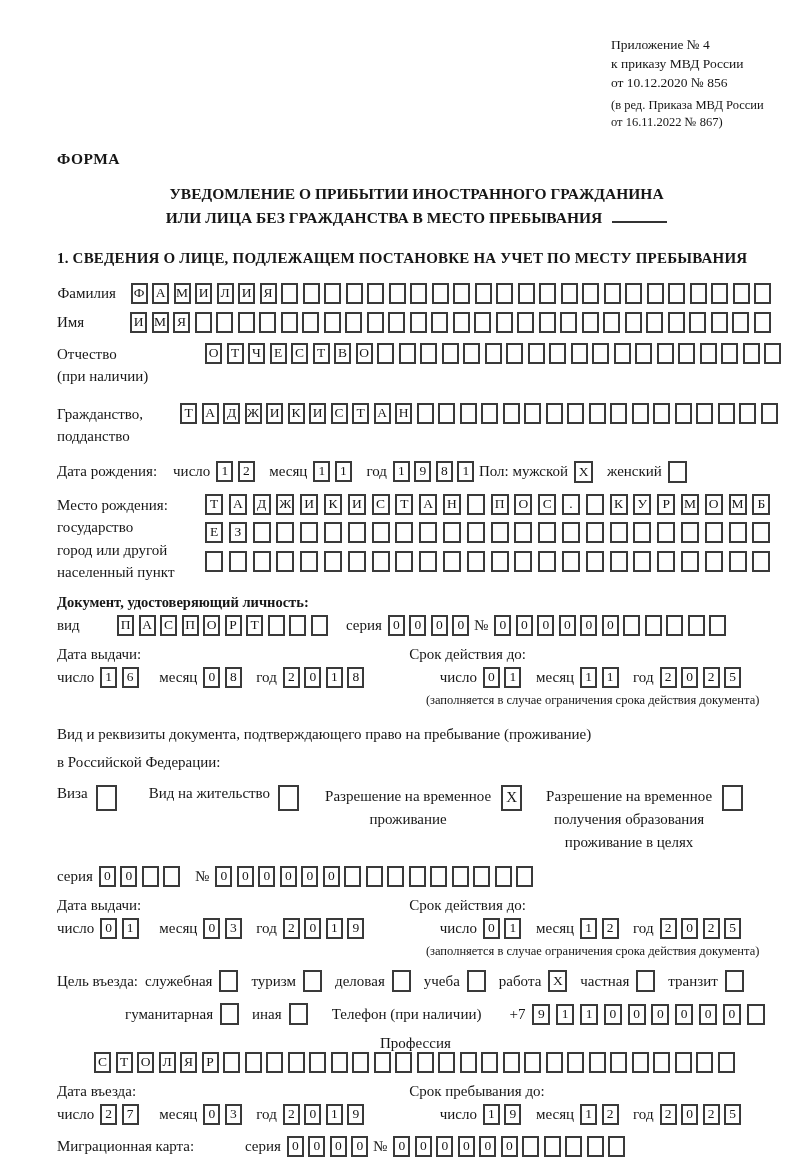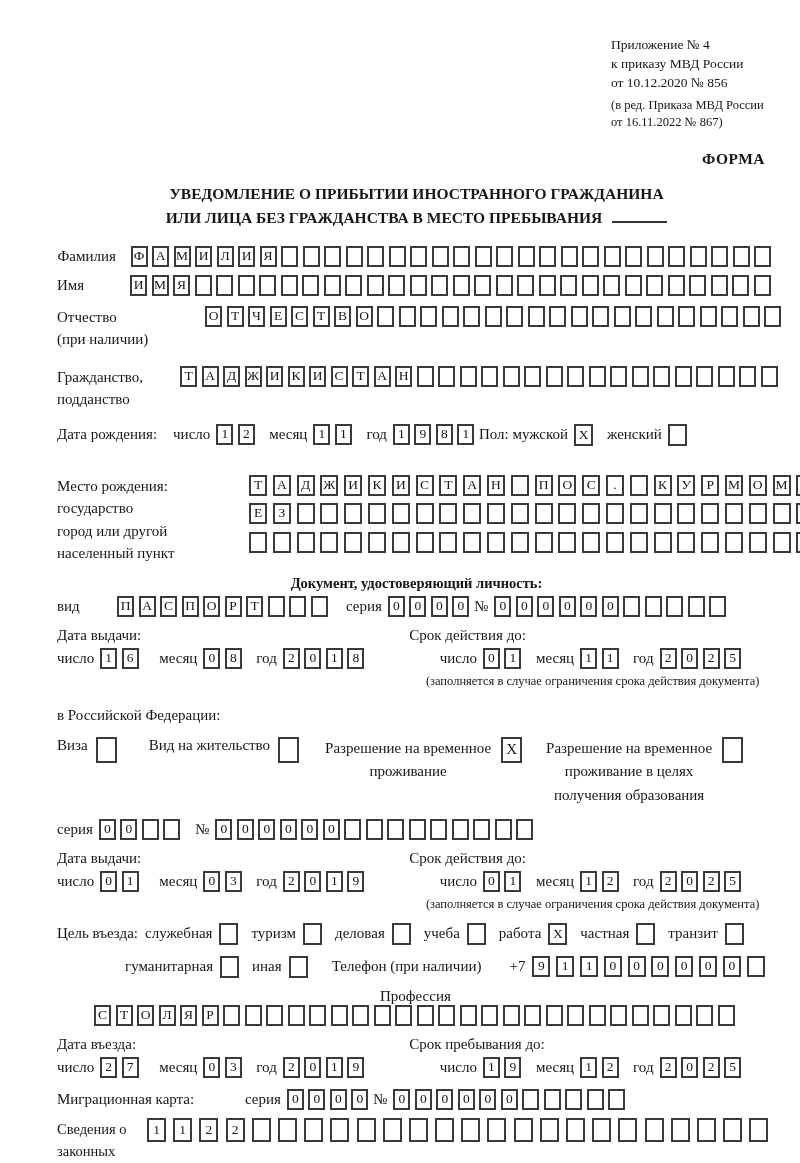--- a/index.html
+++ b/index.html
@@ -10,7 +10,7 @@
   .appendix .amend{font-size:12.5px;}
   .appendix .amend.first{margin-top:4px;}
 
-  .formword{text-align:right;font-weight:bold;margin:18px 11px 0 0;font-size:15.5px;letter-spacing:.5px;}
+  .formword{font-weight:bold;margin:18px 11px 0 0;font-size:15.5px;letter-spacing:.5px;}
 
   .title{text-align:center;font-weight:bold;font-size:15.5px;margin-top:14px;line-height:1.55;}
   .tunder{display:inline-block;width:55px;border-bottom:2.5px solid #333;margin-left:10px;}

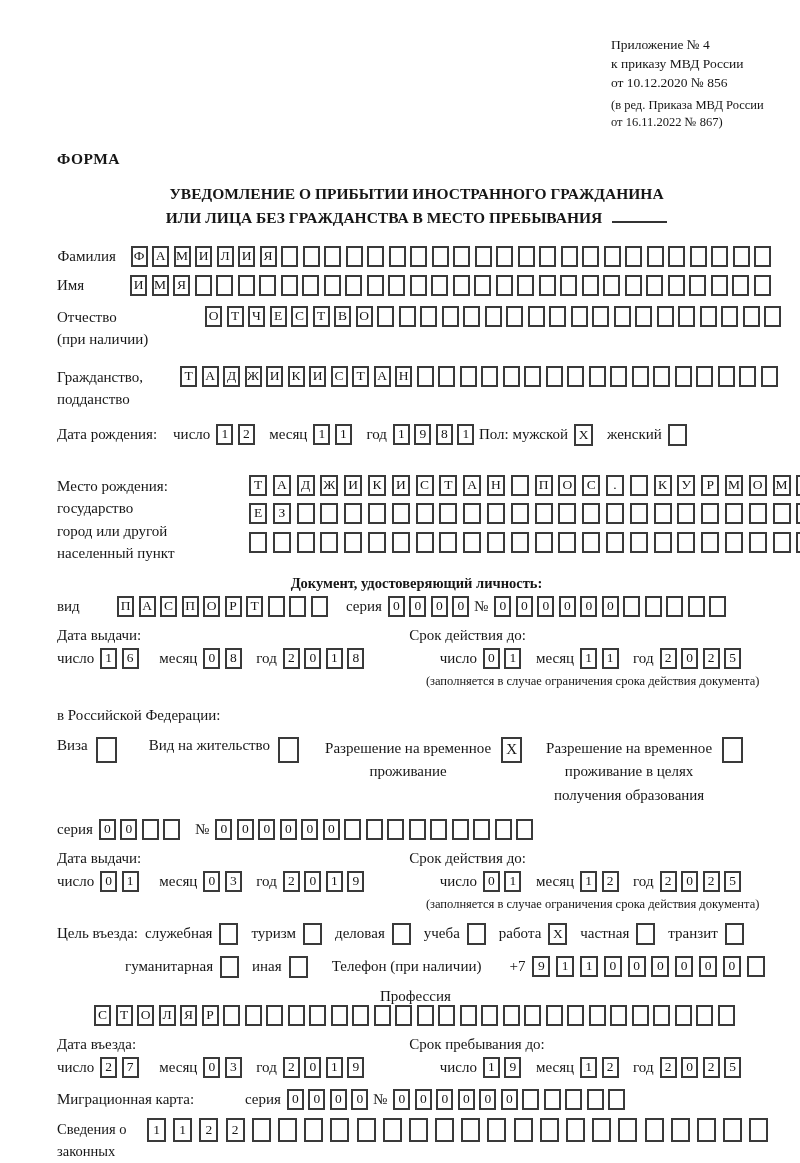--- a/index.html
+++ b/index.html
@@ -83,6 +83,7 @@
     <div><span>ИЛИ ЛИЦА БЕЗ ГРАЖДАНСТВА В МЕСТО ПРЕБЫВАНИЯ</span><span class="tunder"></span></div>
   </div>
 
+  <div class="sect">1. СВЕДЕНИЯ О ЛИЦЕ, ПОДЛЕЖАЩЕМ ПОСТАНОВКЕ НА УЧЕТ ПО МЕСТУ ПРЕБЫВАНИЯ</div>
 
   <div class="row" style="margin-top:16px;justify-content:center;">
     <span class="lbl w73">Фамилия</span>

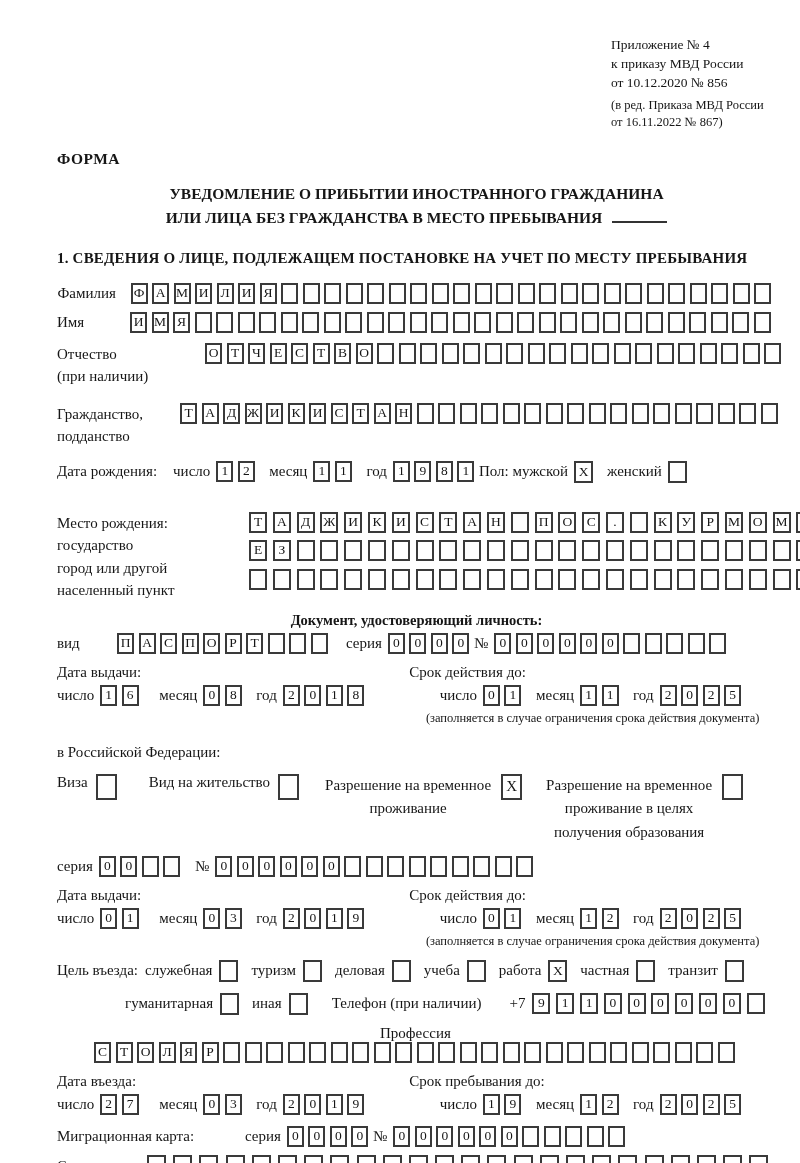--- a/index.html
+++ b/index.html
@@ -259,7 +259,7 @@
       </span>
   </div>
 
-  <div class="row top" style="margin-top:29px;gap:44px;">
+  <div class="row top" style="margin-top:11px;">
     <div class="lblcol wbp">
       <div>Место рождения:</div>
       <div>государство</div>

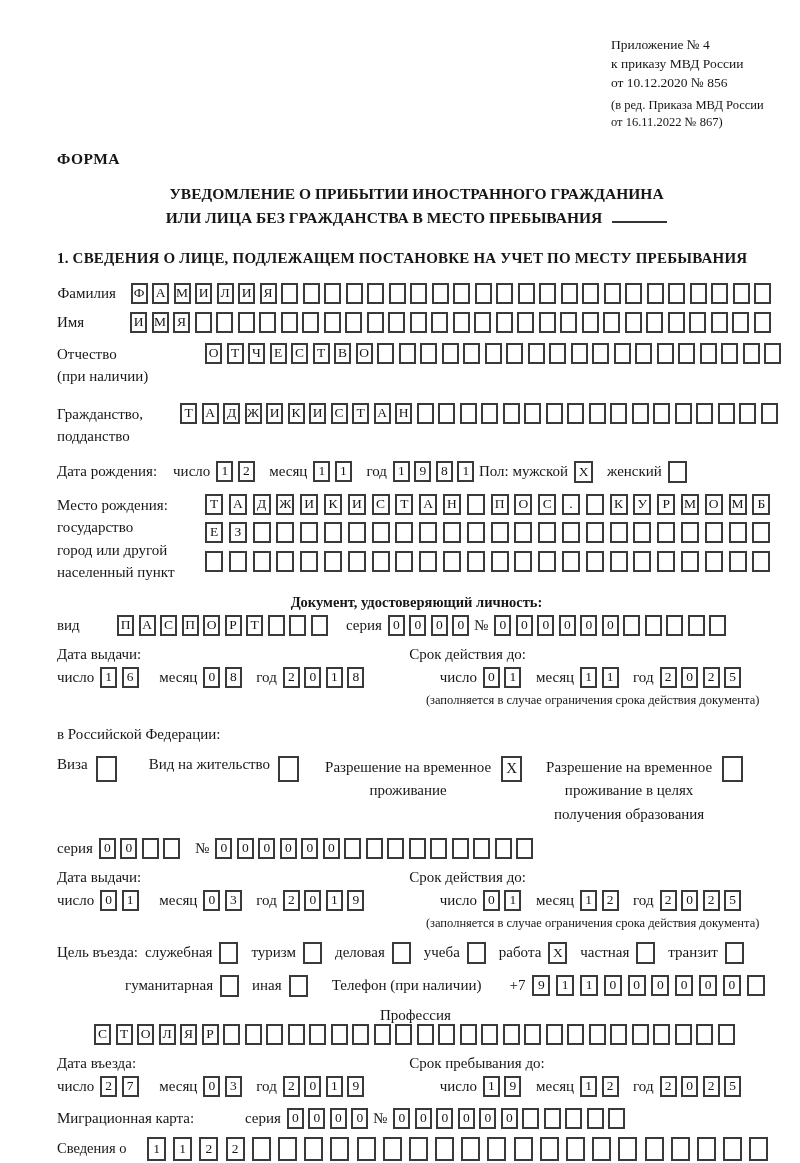--- a/index.html
+++ b/index.html
@@ -36,7 +36,7 @@
   .gap6{margin-right:6px;}
   .ml10{margin-left:10px;}.ml14{margin-left:14px;}.ml16{margin-left:16px;}
 
-  .dochead{text-align:center;font-weight:bold;font-size:14.5px;margin-top:10px;}
+  .dochead{text-align:left;font-weight:bold;font-size:14.5px;margin-top:10px;}
 
   .dates{display:flex;margin-top:10px;}
   .dhalf{width:49%;}

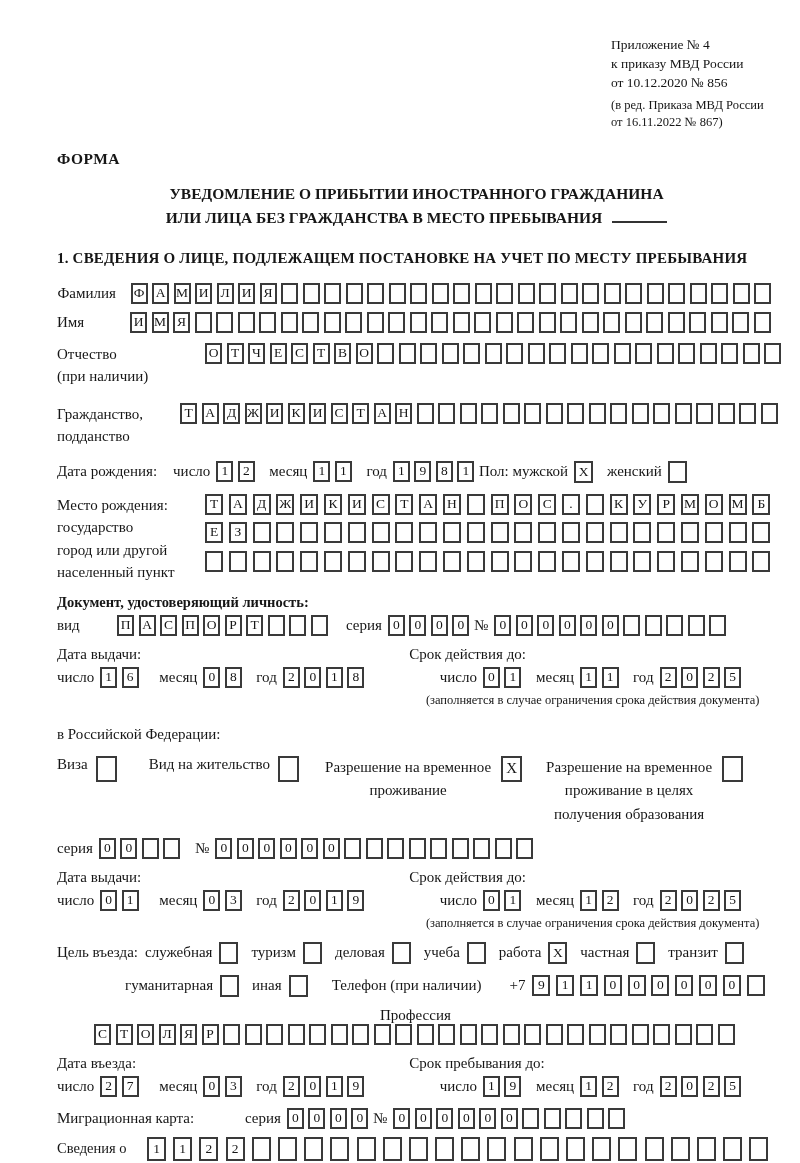--- a/index.html
+++ b/index.html
@@ -436,6 +436,7 @@
   </div>
 
   <div class="intro">
+    <div>Вид и реквизиты документа, подтверждающего право на пребывание (проживание)</div>
     <div>в Российской Федерации:</div>
   </div>
 

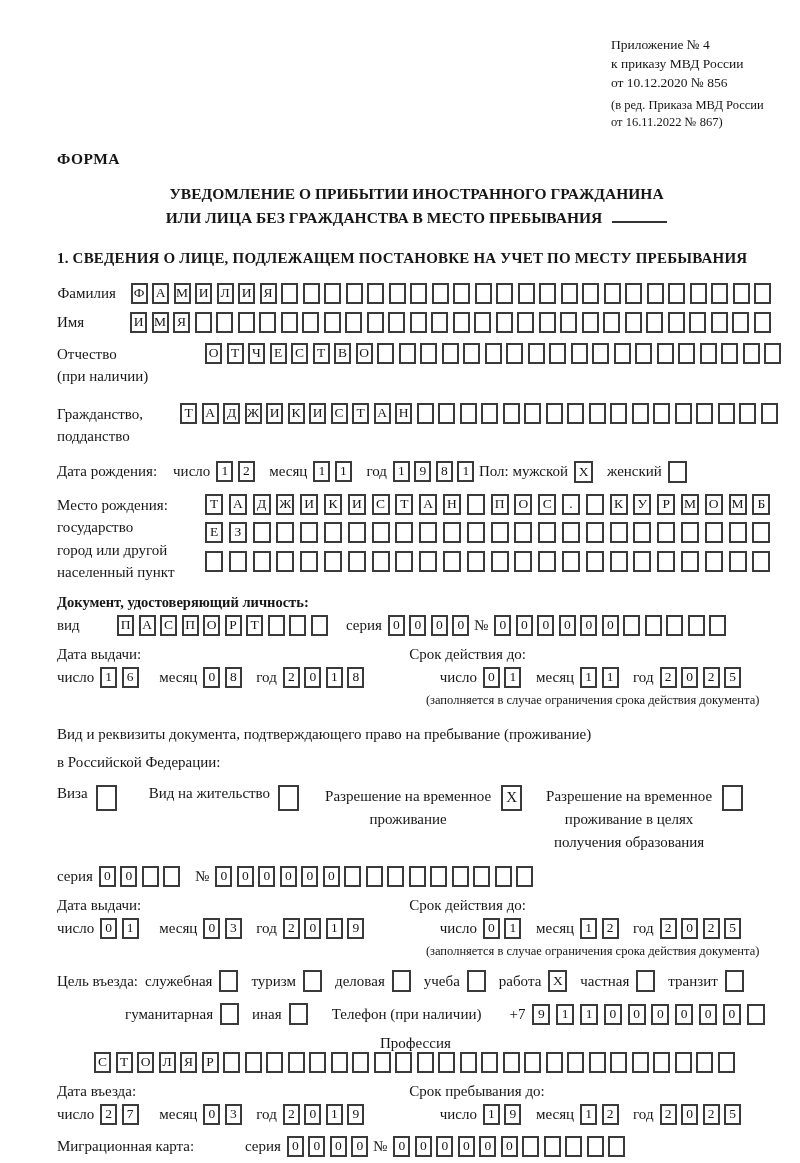--- a/index.html
+++ b/index.html
@@ -465,8 +465,8 @@
     <div class="opt opt4">
       <div class="optlines">
         <div>Разрешение на временное</div>
+        <div>получения образования</div>
         <div>проживание в целях</div>
-        <div>получения образования</div>
       </div>
       <span class="cells cbL">
           <span class="cell"></span>

